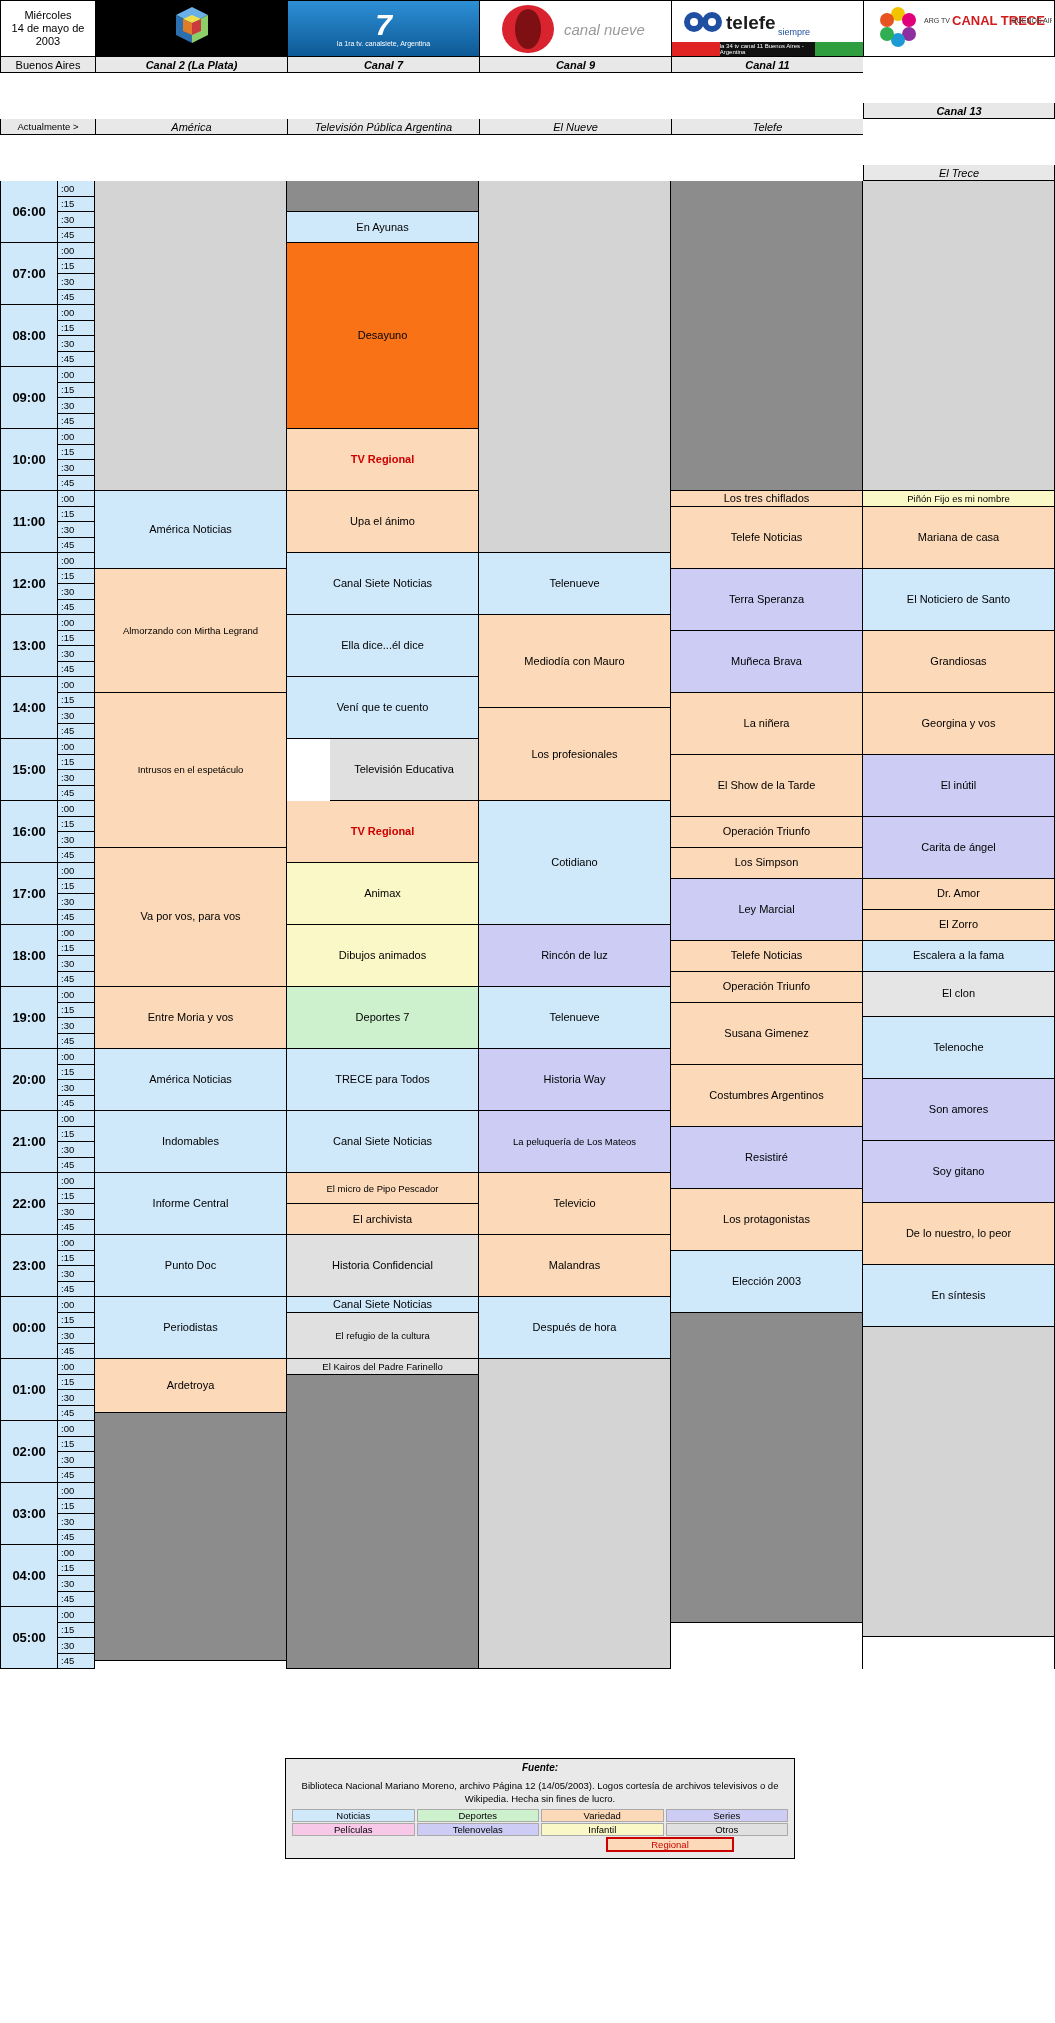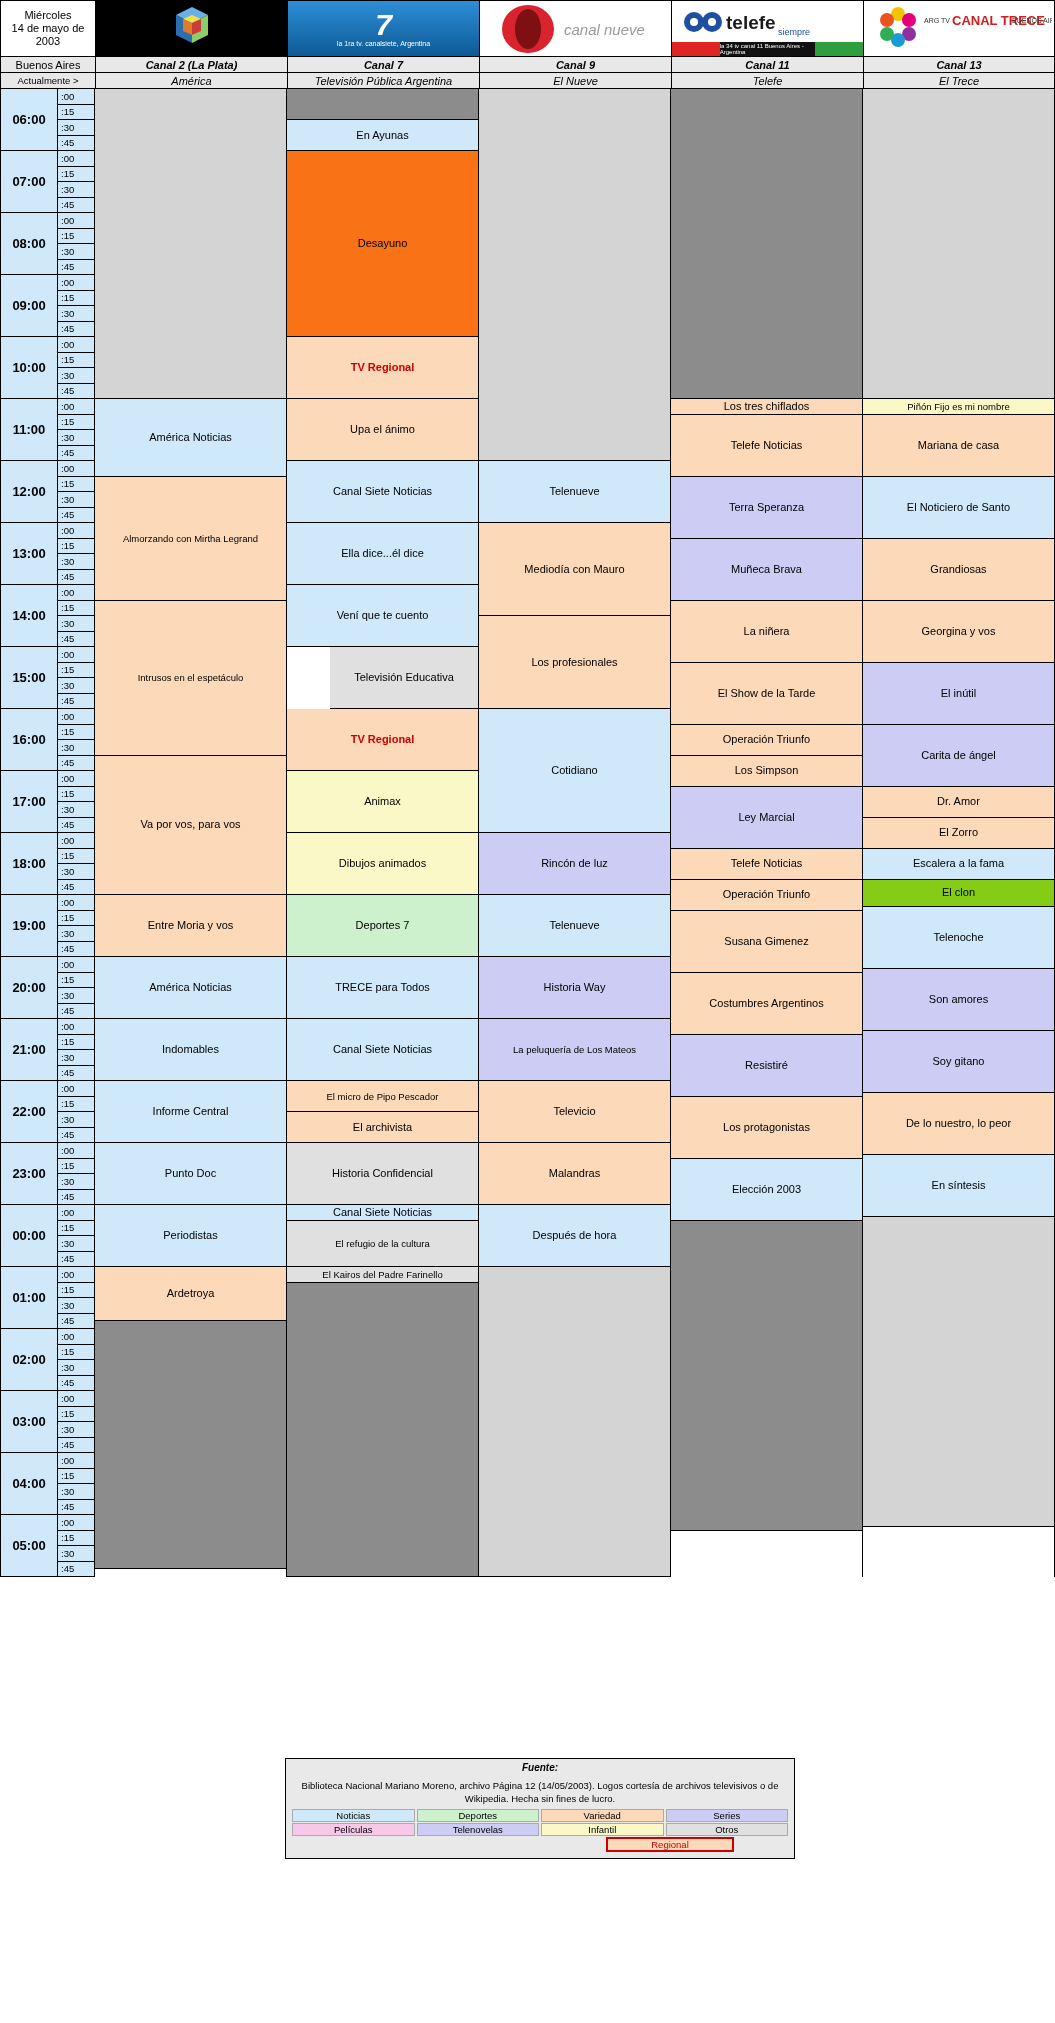--- a/index.html
+++ b/index.html
@@ -15,7 +15,7 @@
 
   .hdrrow{display:flex;width:1055px;}
   .hdrcell{box-sizing:border-box;border:1px solid #000;border-top:0;border-right:0;display:flex;align-items:center;justify-content:center;background:#e8e8e8;height:16px;font-size:11px;}
-  .hdrcell:last-child{border-right:1px solid #000;}
+  .hdrcell:last-child{border-right:1px solid #000;margin-top:46px;}
   .h-left{width:95px;}
   .h-ch{width:192px;}
   .hdrcell.italic{font-style:italic;}

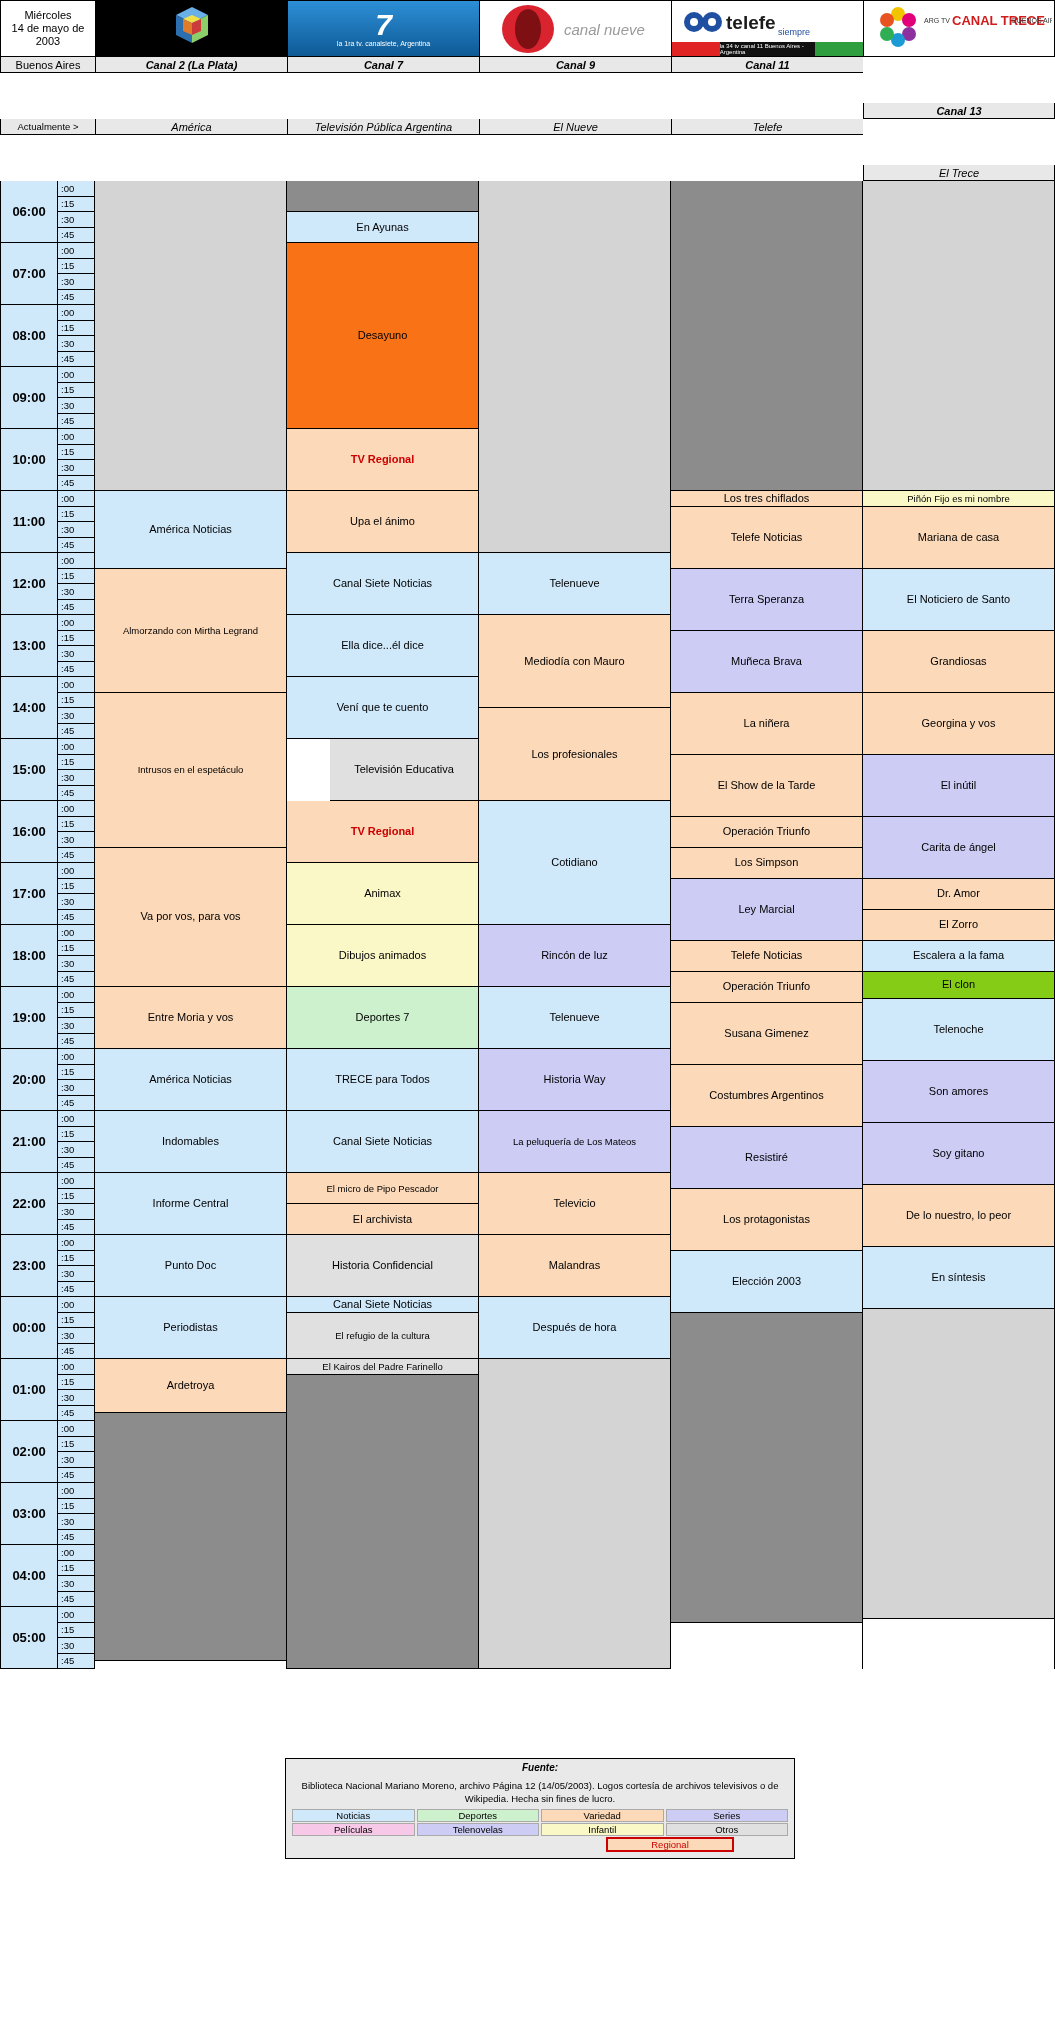--- a/index.html
+++ b/index.html
@@ -448,7 +448,7 @@
           <div class="prog" style="height: 31px; background: rgb(252, 217, 184);">Dr. Amor</div>
           <div class="prog" style="height: 31px; background: rgb(252, 217, 184);">El Zorro</div>
           <div class="prog" style="height: 31px; background: rgb(207, 233, 251);">Escalera a la fama</div>
-          <div class="prog" style="height: 27px; background: #84cc16;">El clon</div>
+          <div class="prog" style="height: 45px; background: #e5e5e5;">El clon</div>
           <div class="prog" style="height: 62px; background: rgb(207, 233, 251);">Telenoche</div>
           <div class="prog" style="height: 62px; background: rgb(204, 204, 245);">Son amores</div>
           <div class="prog" style="height: 62px; background: rgb(204, 204, 245);">Soy gitano</div>

